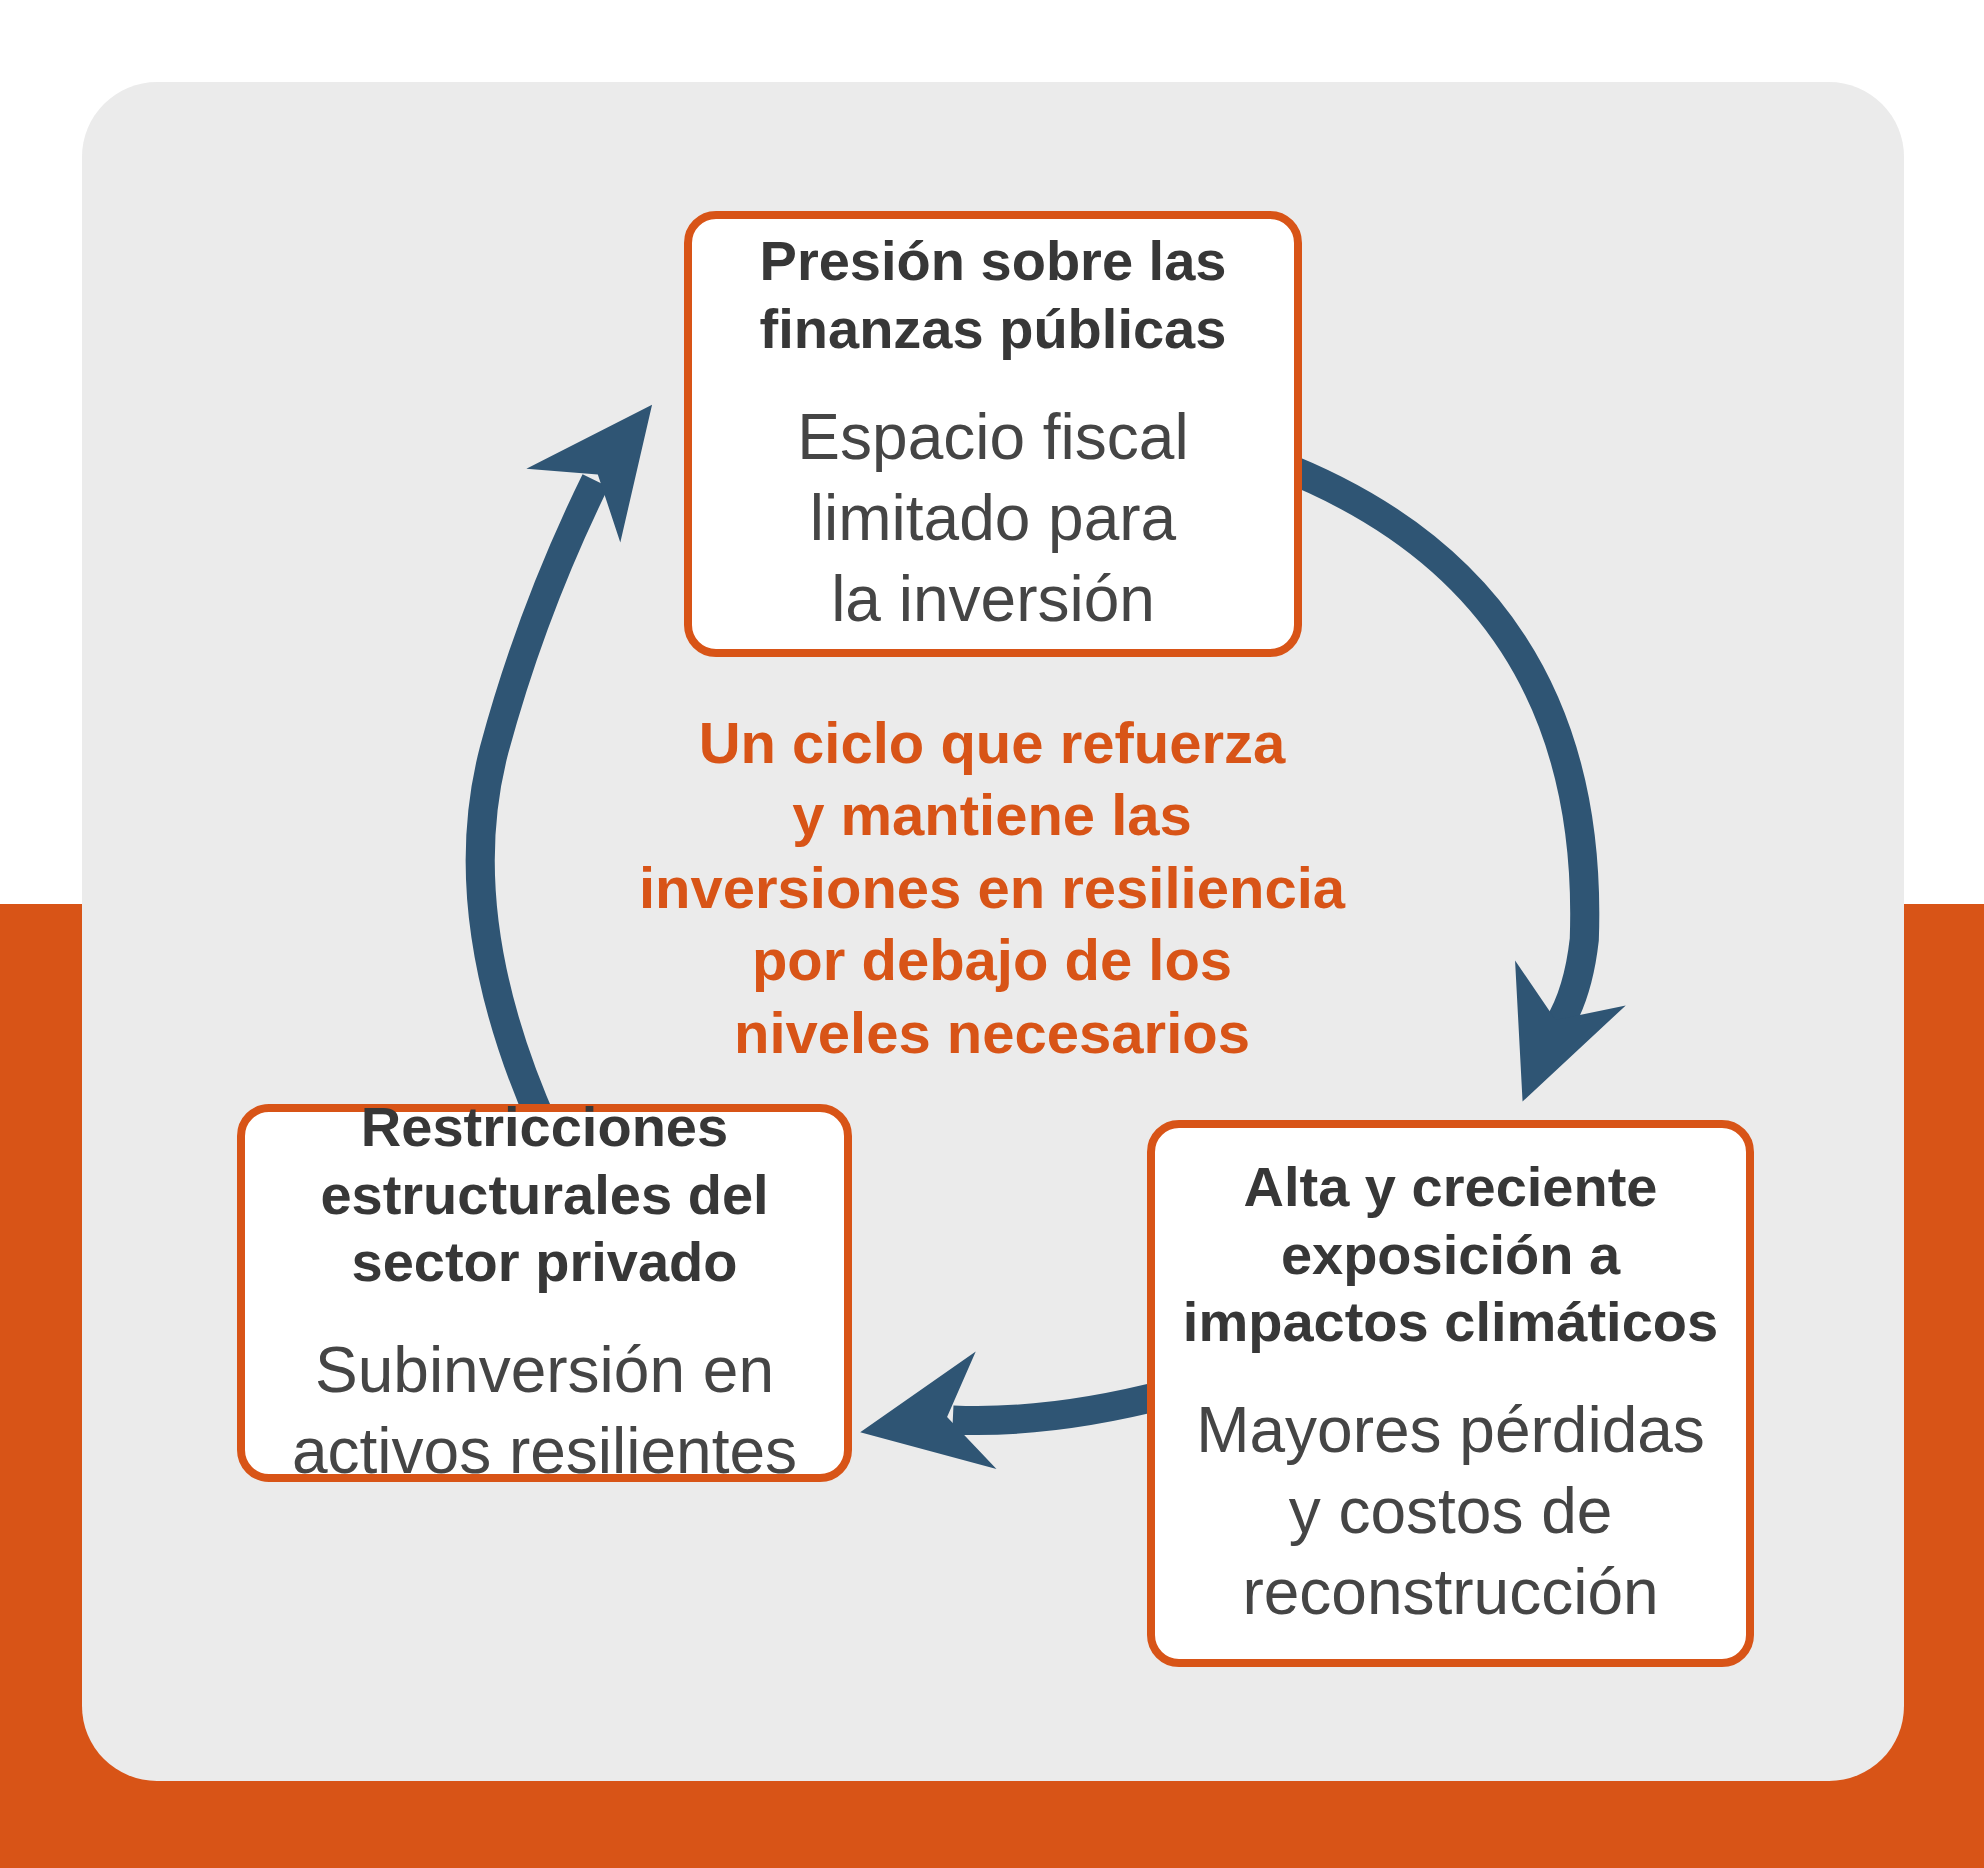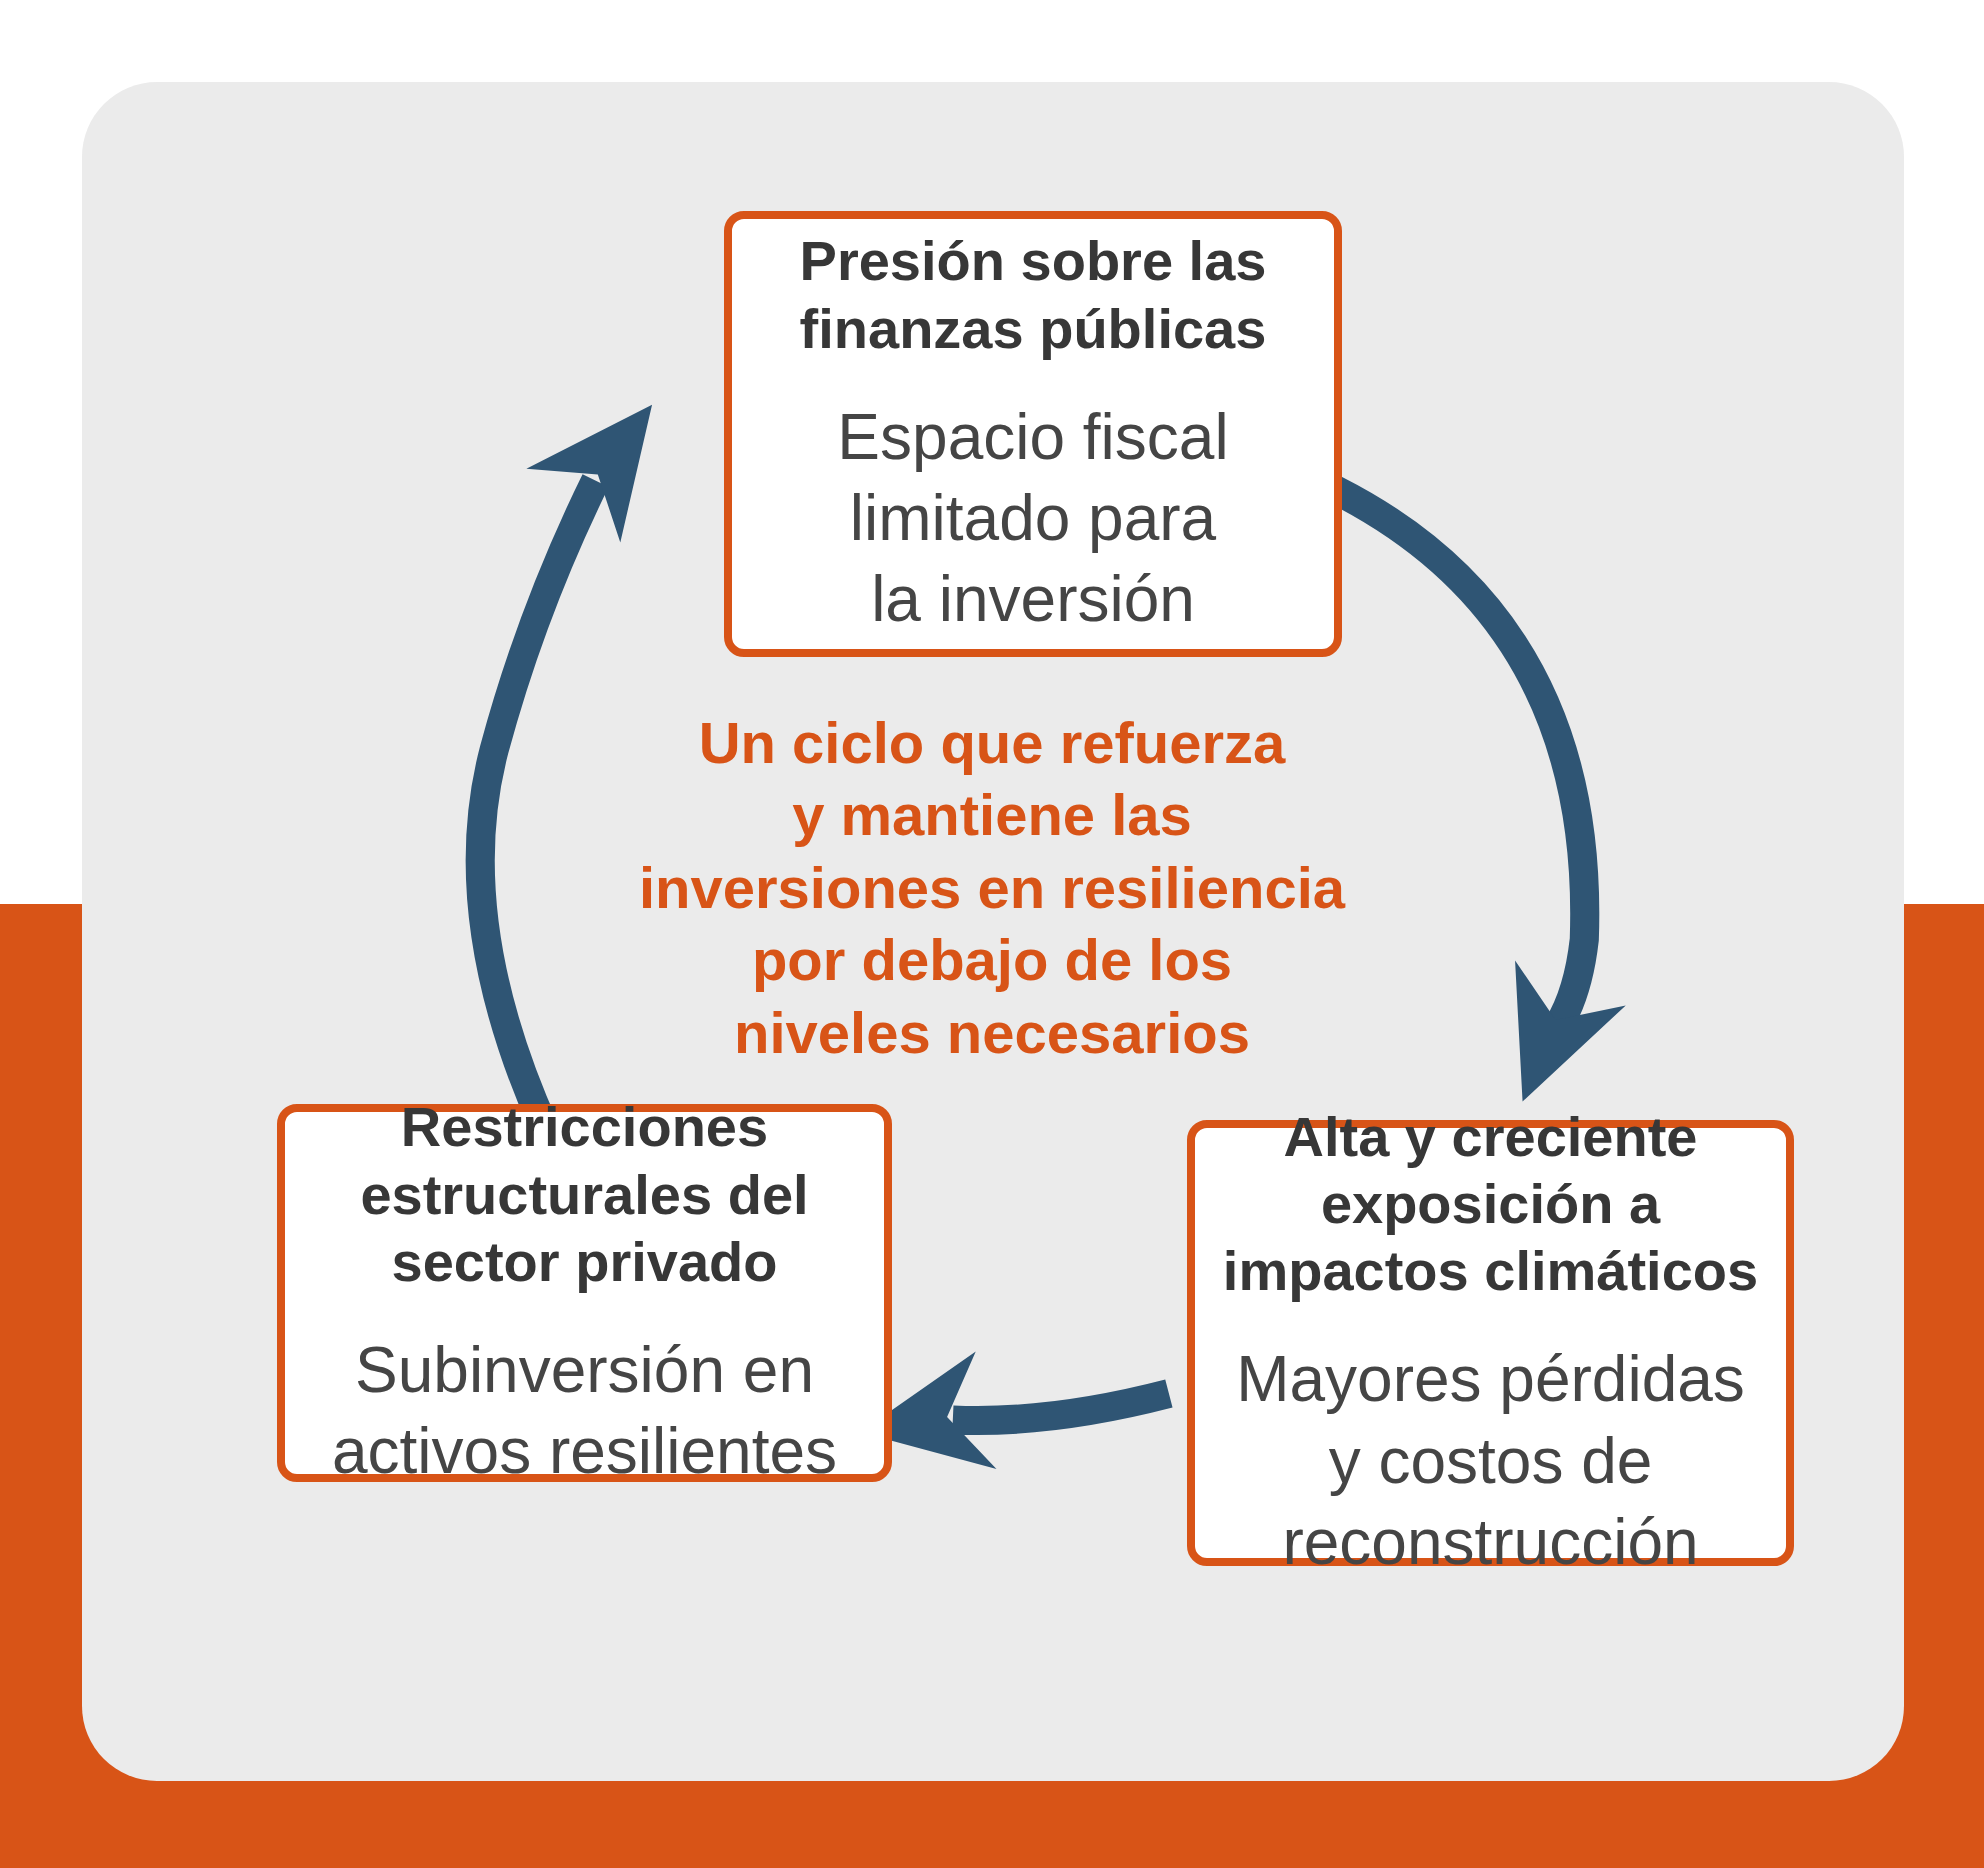--- a/index.html
+++ b/index.html
@@ -42,13 +42,12 @@
     position:absolute;
     background:var(--box-bg);
     border:8px solid var(--accent-orange);
-    border-radius:20px;
+    border-radius:32px;
     box-sizing:border-box;
     display:flex;flex-direction:column;justify-content:center;align-items:center;
     gap:35px;
     z-index:3;
     text-align:center;
-    margin-left:40px;
   }
   .node .title{
     font-weight:700;font-size:56px;line-height:1.2;

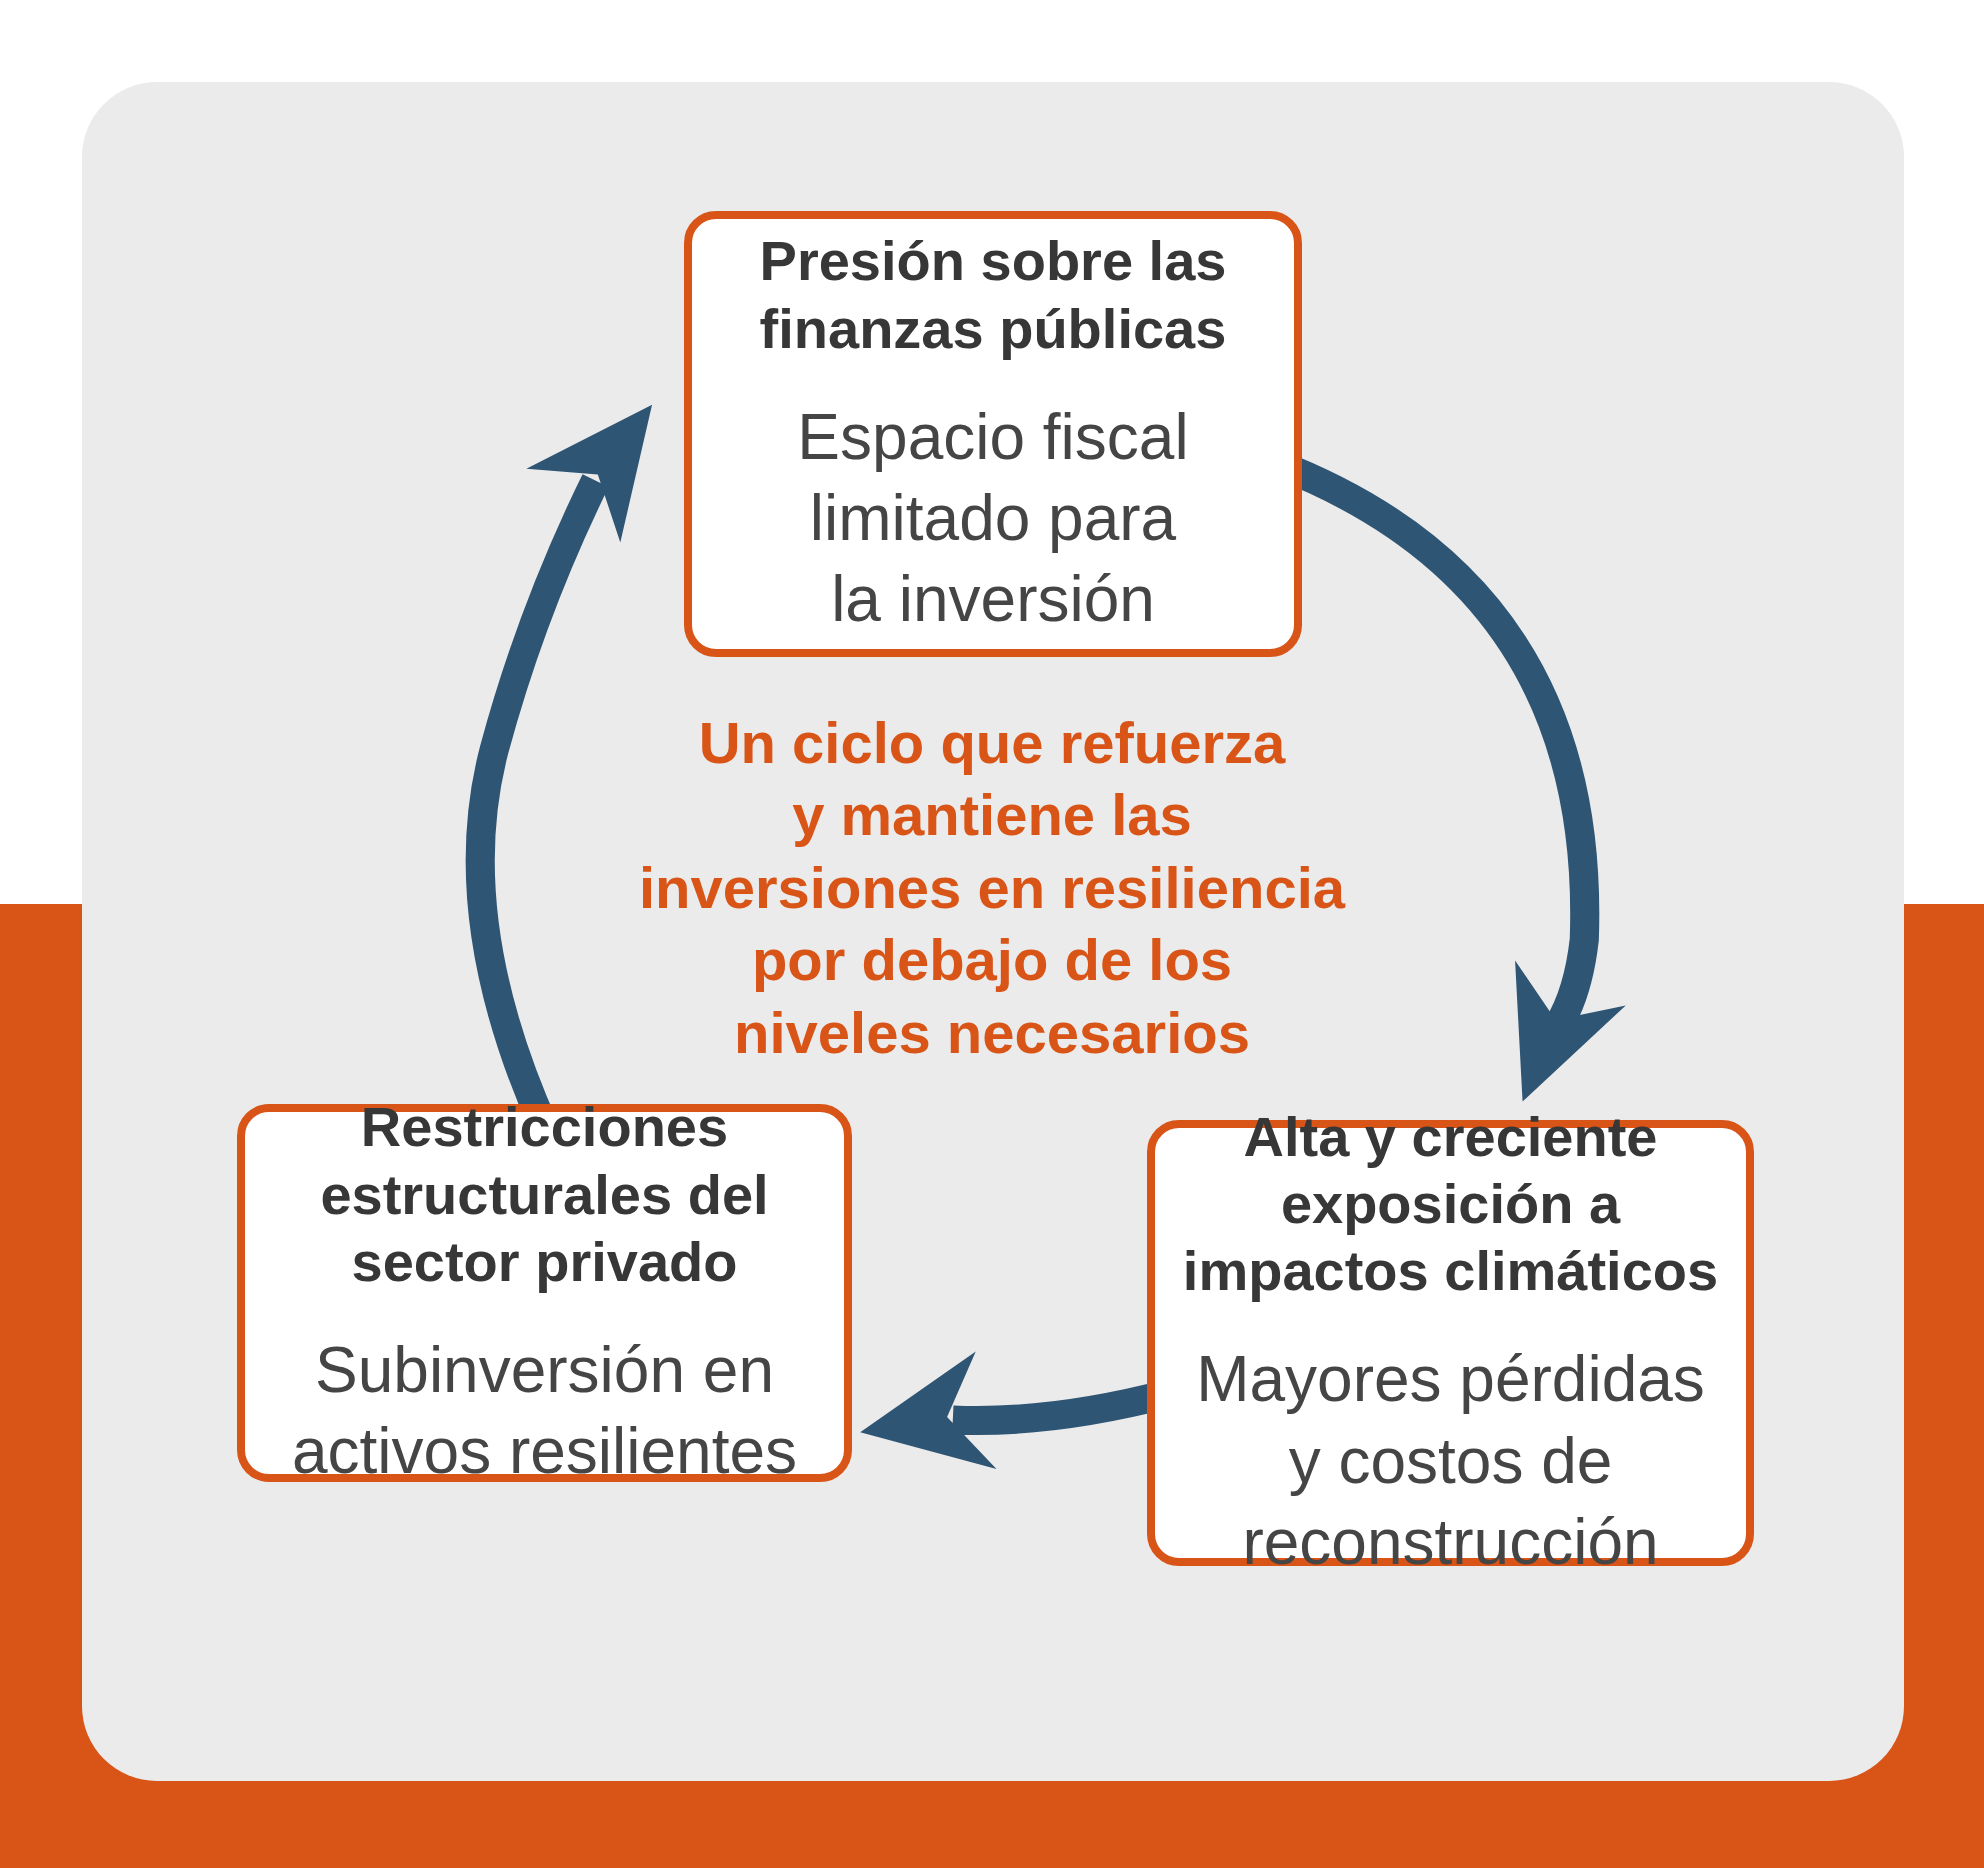--- a/index.html
+++ b/index.html
@@ -61,7 +61,7 @@
   }
   #box-top{left:684px;top:211px;width:618px;height:446px;}
   #box-left{left:237px;top:1104px;width:615px;height:378px;}
-  #box-right{left:1147px;top:1120px;width:607px;height:446px;}
+  #box-right{left:1147px;top:1120px;width:607px;height:547px;}
   .center-label{
     position:absolute;left:507px;top:694px;width:970px;height:388px;
     display:flex;align-items:center;justify-content:center;

